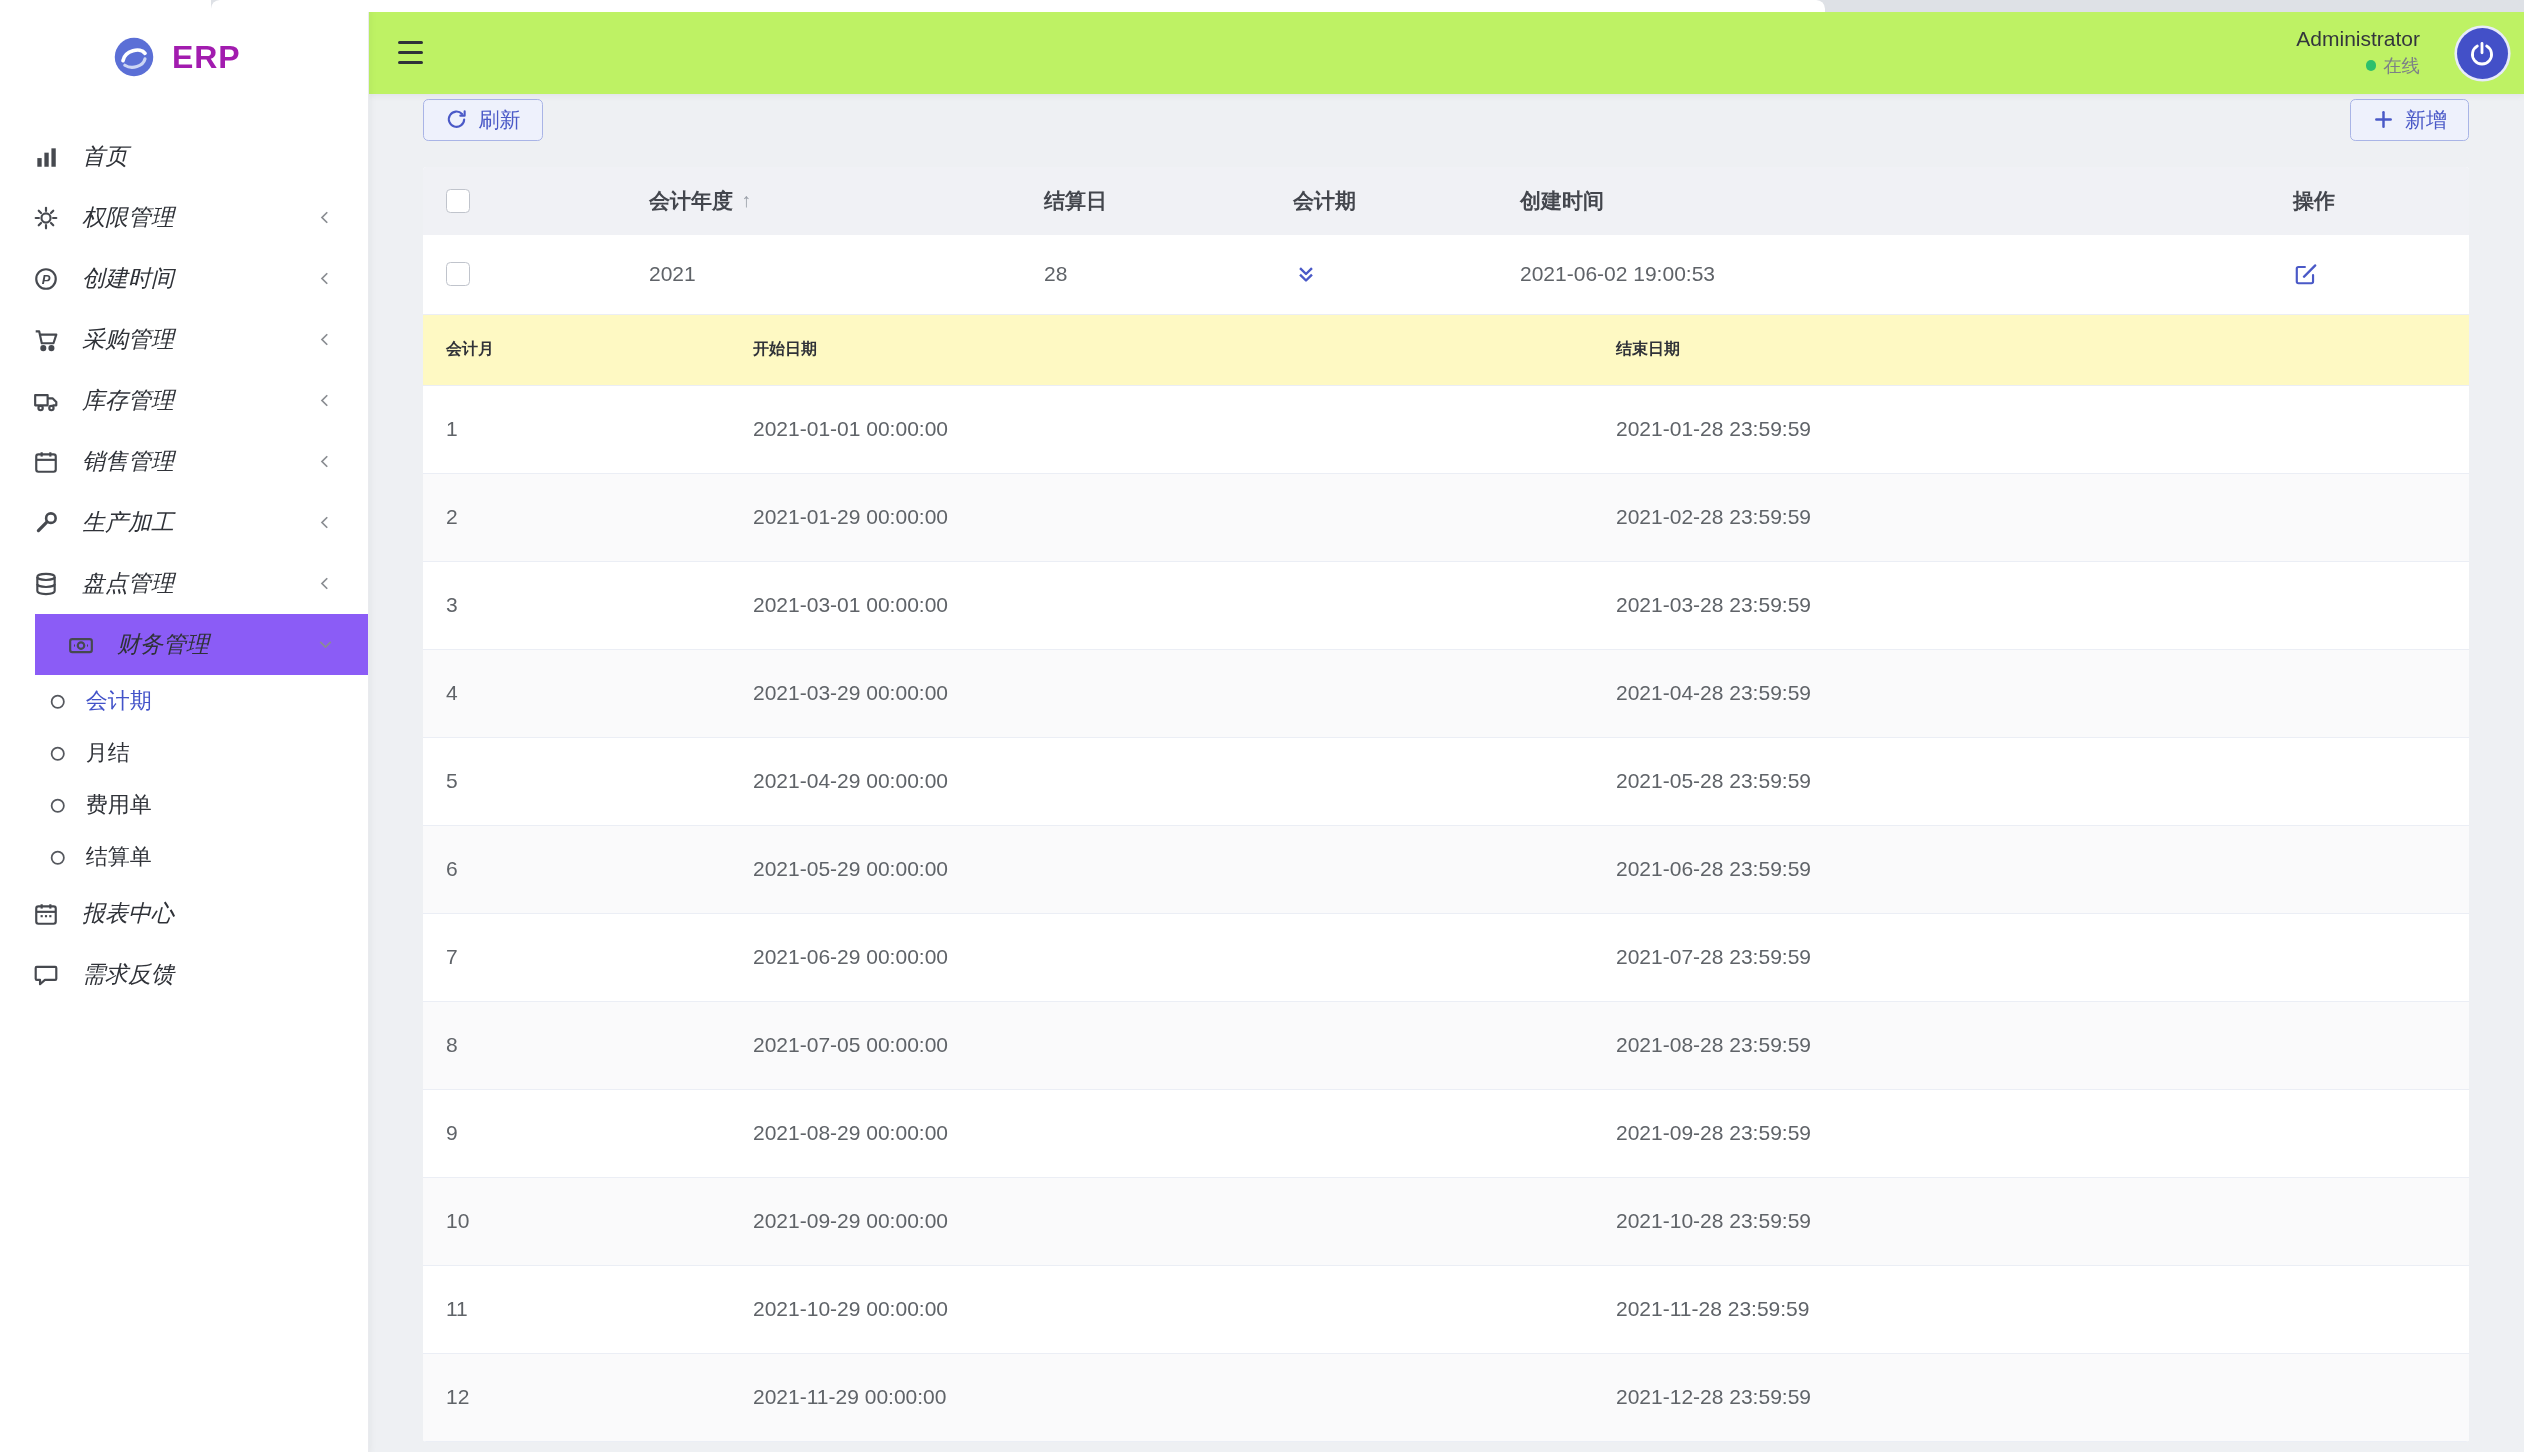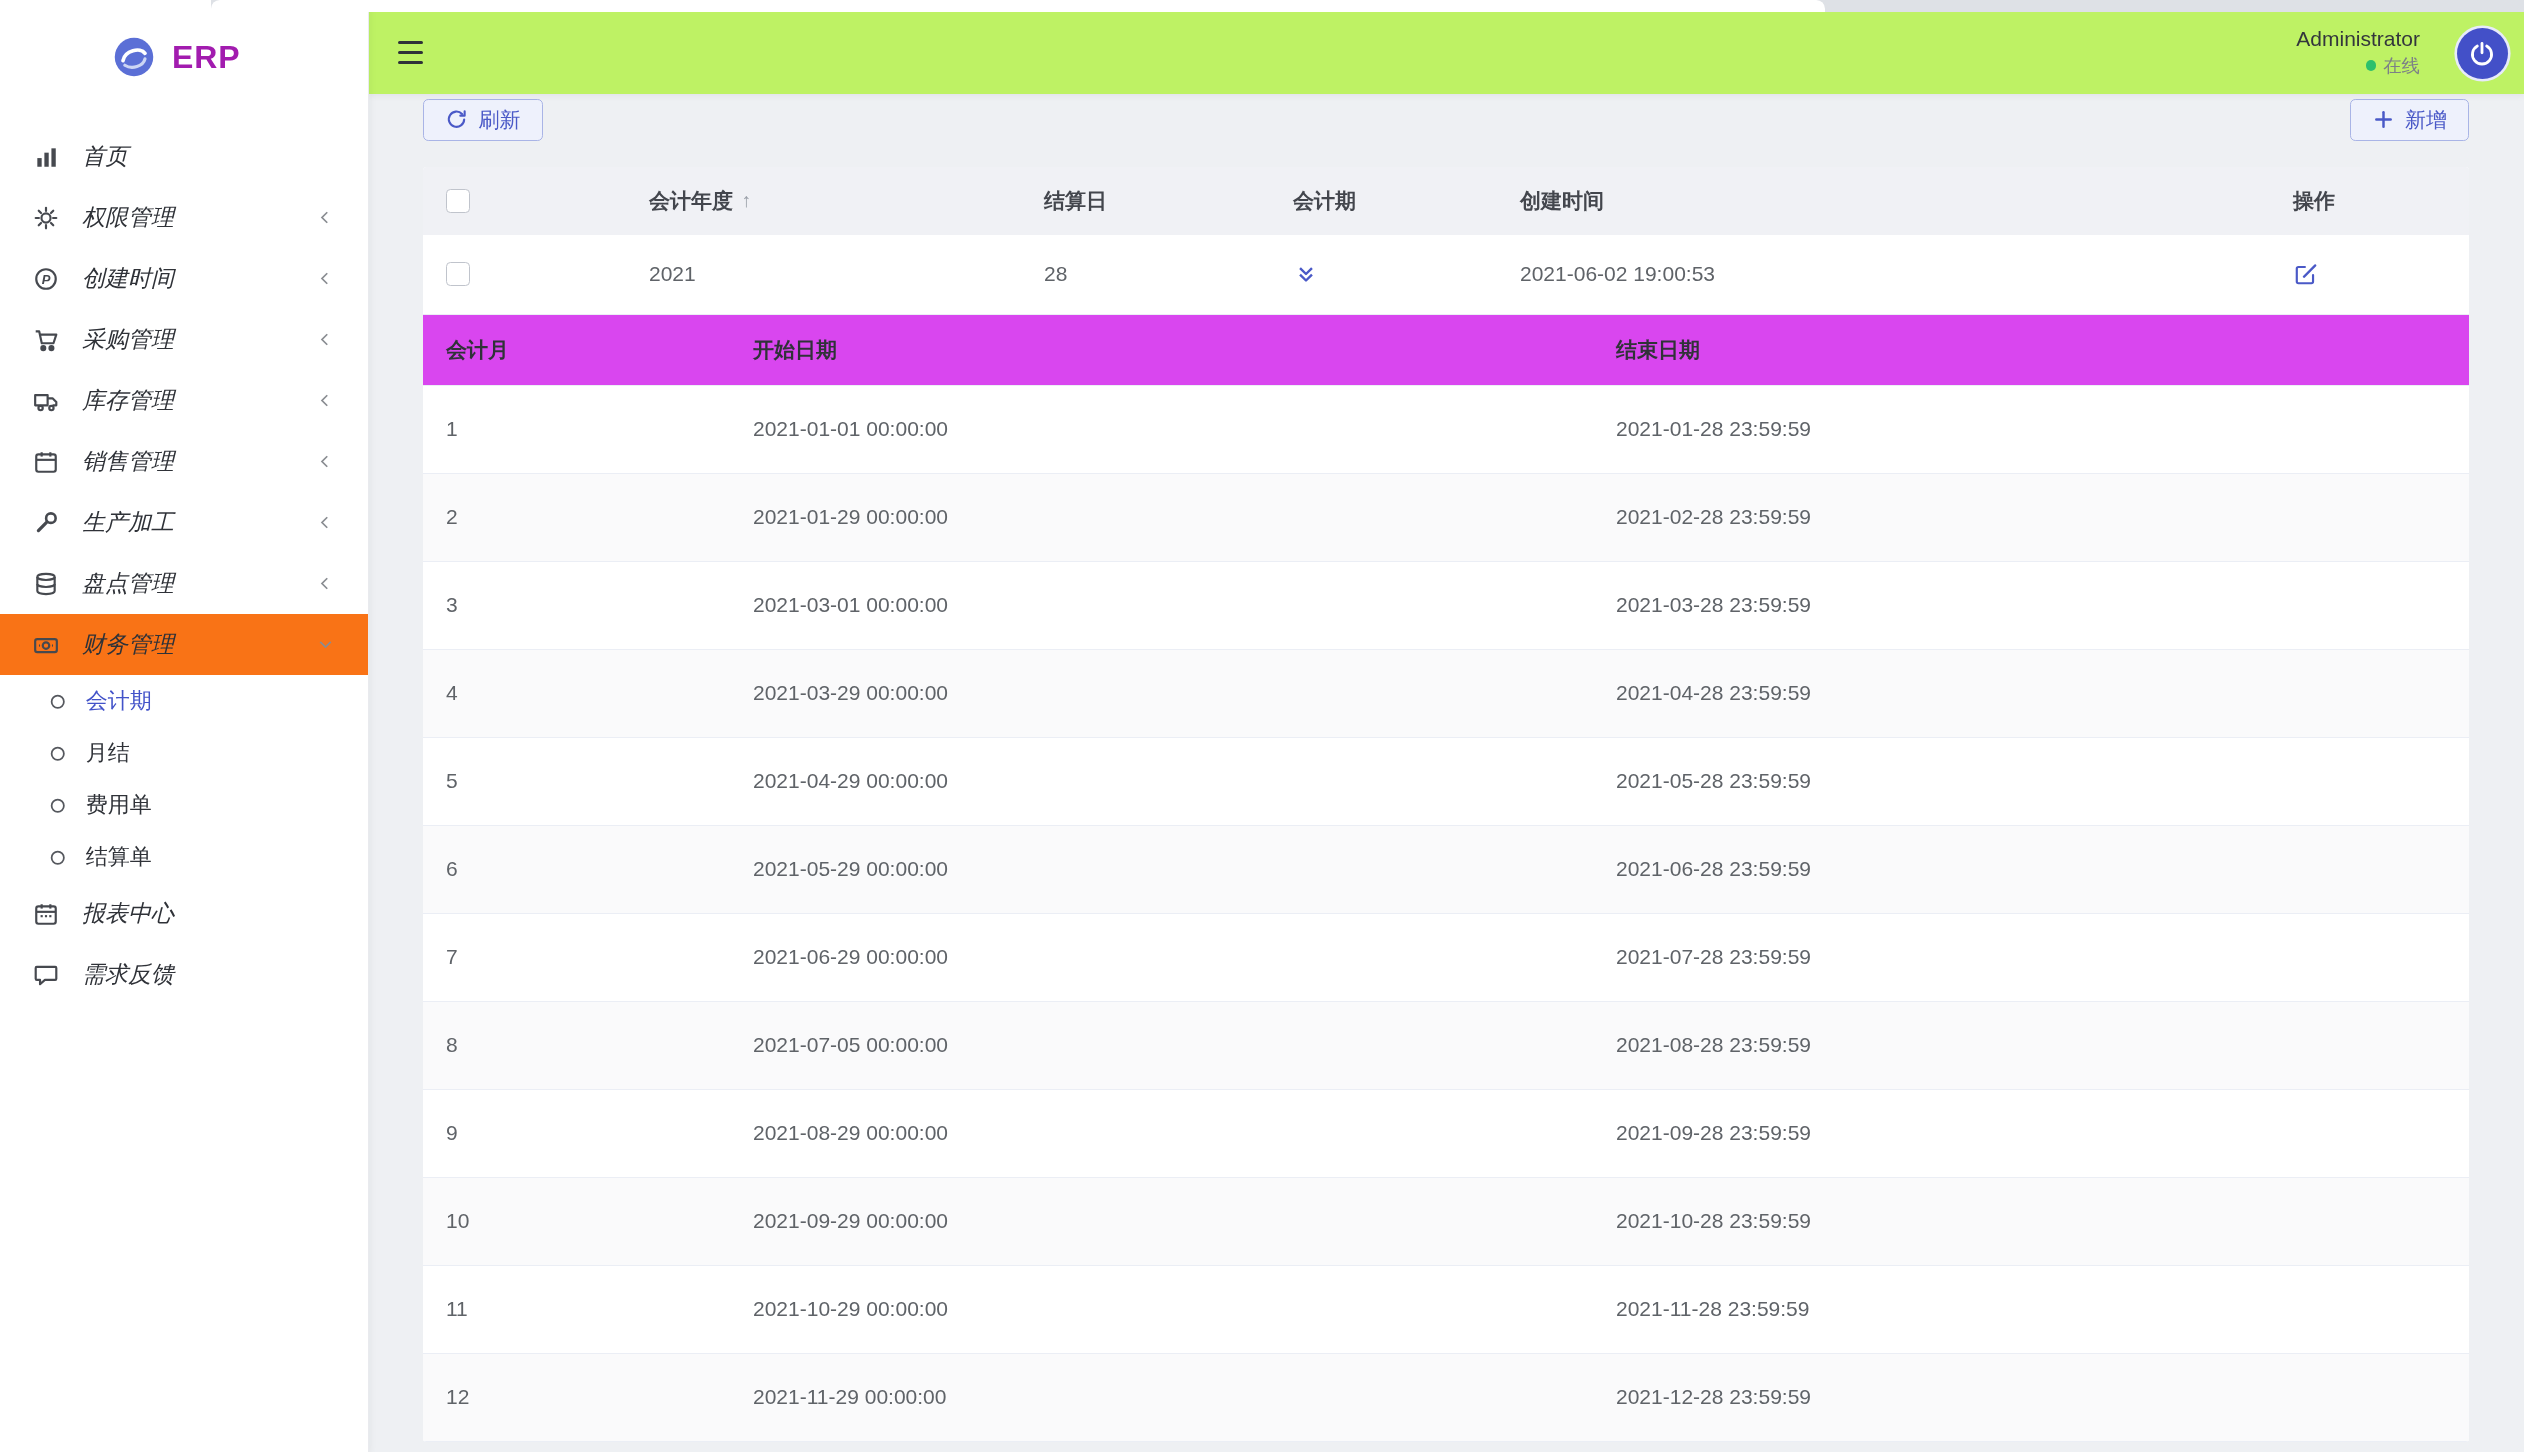--- a/index.html
+++ b/index.html
@@ -58,7 +58,7 @@
   .grid-sub{display:grid;grid-template-columns:307px 863px 1fr;align-items:center;}
   .t-header{height:68px;background:#f0f1f5;font-size:21px;font-weight:700;color:#43464d;}
   .t-row{height:79px;border-bottom:0.9px solid #ebeef5;font-size:21px;color:#5f6368;background:#fff;}
-  .sub-header{height:70px;font-size:21px;font-weight:700;color:#303238;border-bottom:0.9px solid #ebeef5;background:#d946ef;}
+  .sub-header{height:70px;font-size:16px;font-weight:700;color:#303238;border-bottom:0.9px solid #ebeef5;background:#fef9c3;}
   .sub-row{height:87px;border-bottom:0.9px solid #ebeef5;font-size:21px;color:#5f6368;background:#fff;}
   .sub-row:nth-child(even){background:#fafafb;}
   .cell{padding-left:24px;display:flex;align-items:center;}

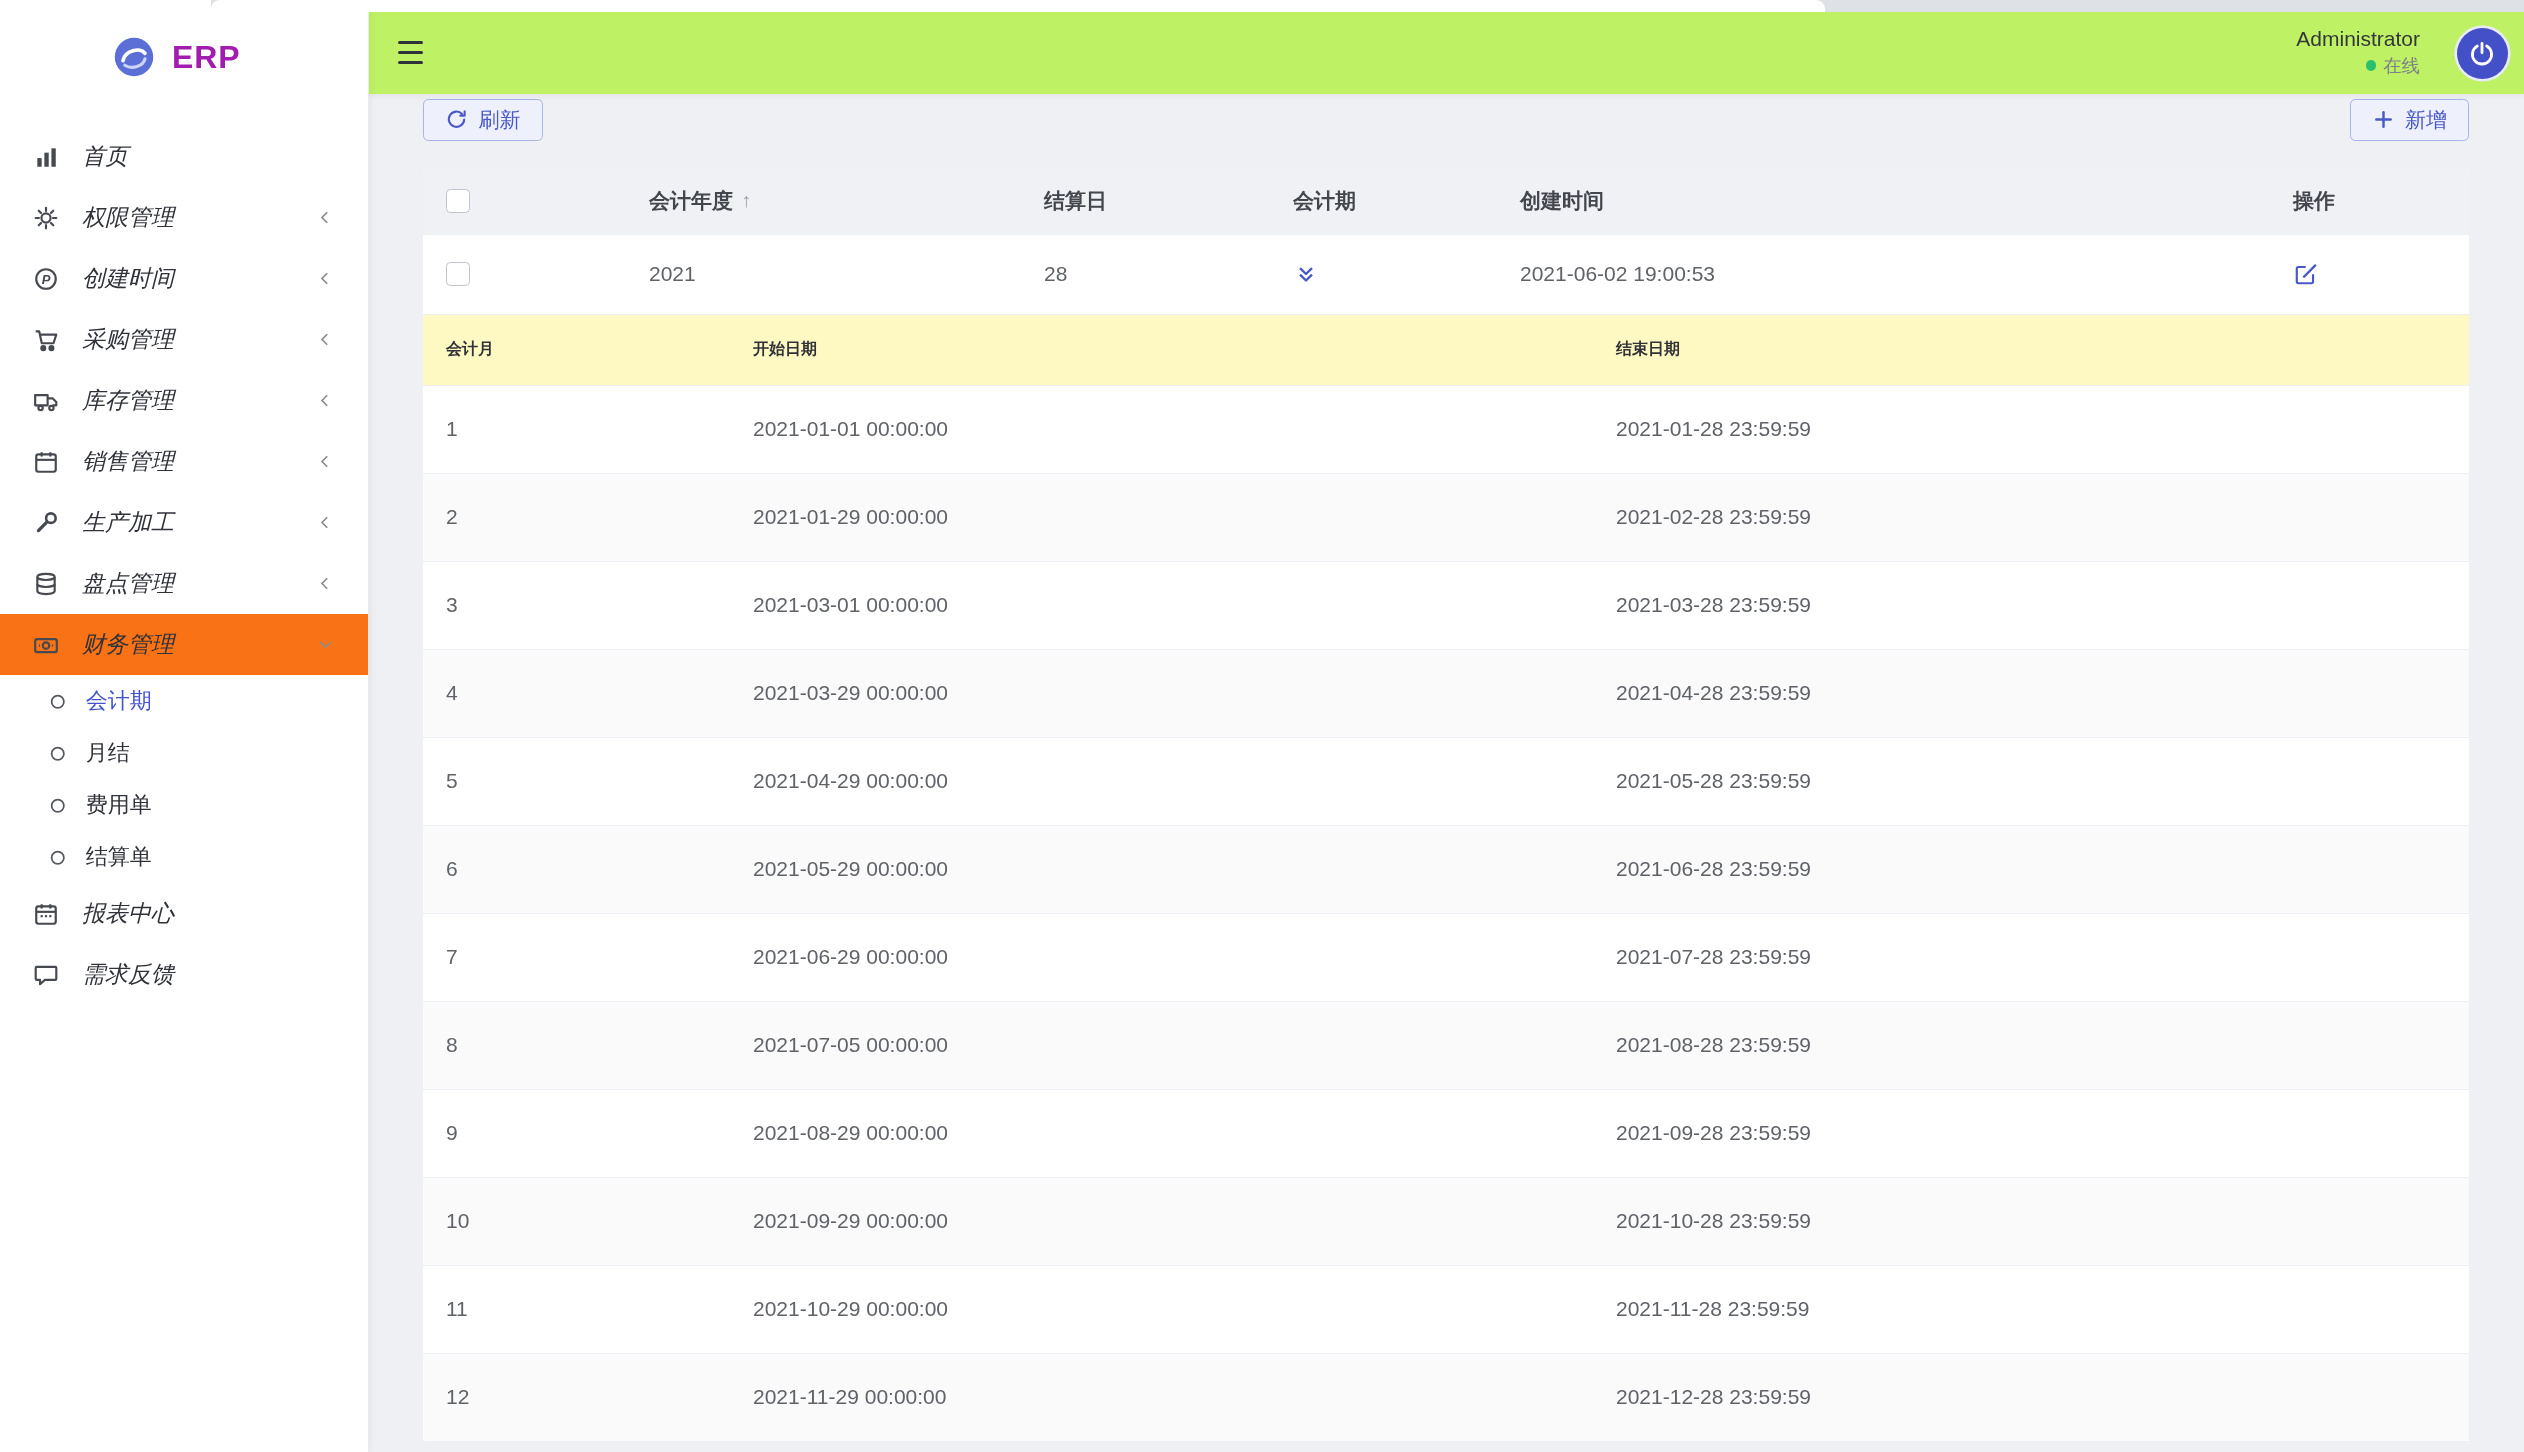--- a/index.html
+++ b/index.html
@@ -21,7 +21,7 @@
   .logo-text{margin-left:16px;font-size:32px;font-weight:600;color:#a21caf;letter-spacing:0.9px;}
   .menu{padding-top:12.3px;}
   .menu-item{display:flex;align-items:center;height:61px;padding:0 32px 0 33px;cursor:pointer;font-style:italic;}
-  .menu-item.active{background:#f97316;}
+  .menu-item.active{background:#8b5cf6;margin-left:35px;}
   .mi-icon{width:26px;height:26px;display:inline-flex;flex:0 0 26px;}
   .mi-icon svg{width:26px;height:26px;}
   .mi-label{margin-left:23px;font-size:23px;color:#2f3238;}

